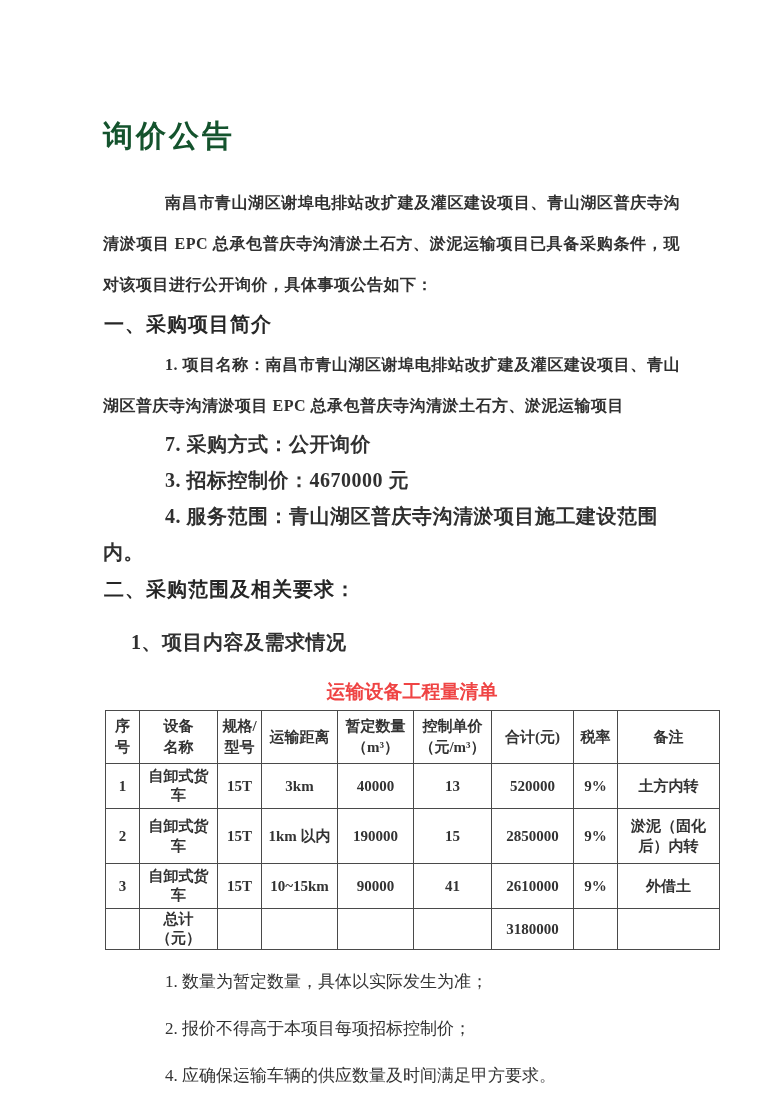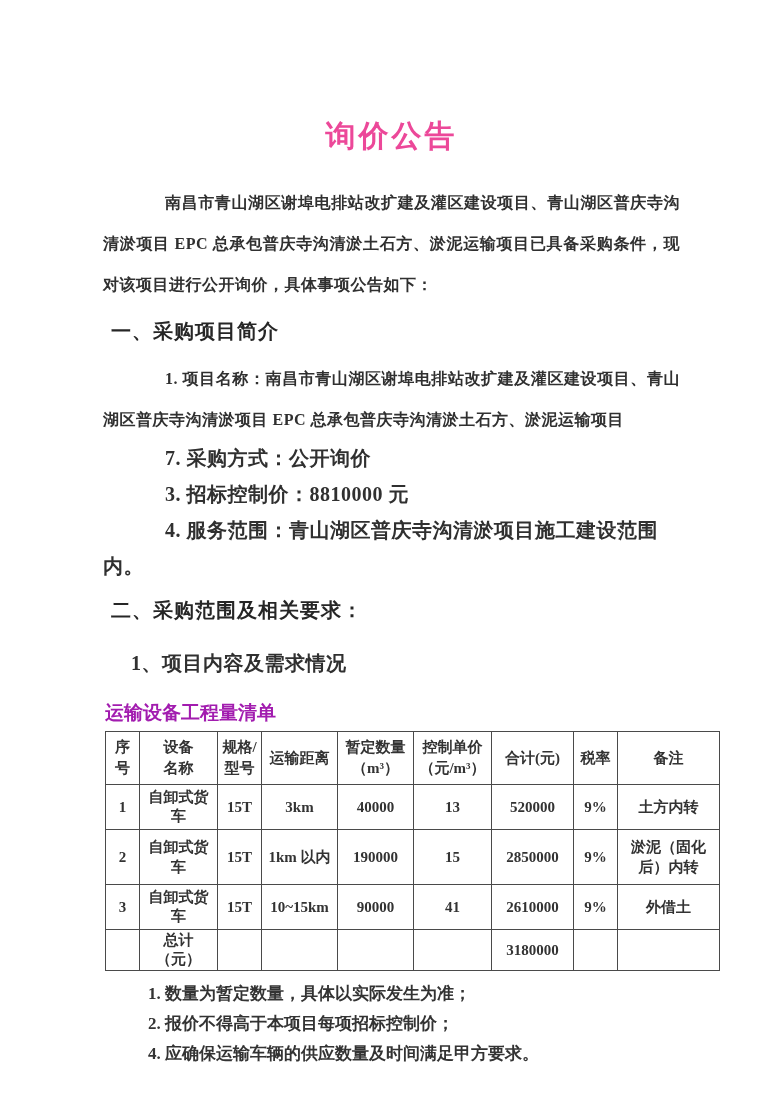--- a/index.html
+++ b/index.html
@@ -15,12 +15,12 @@
   .content{padding:0 100px 0 103px;}
   .doc-title{
     margin:114px 0 0 0;
-    text-align:center;
+    text-align:left;
     font-size:30px;
     line-height:44px;
     font-weight:700;
     letter-spacing:3px;
-    color:#ec4899;
+    color:#14532d;
   }
   .para{
     margin:0;

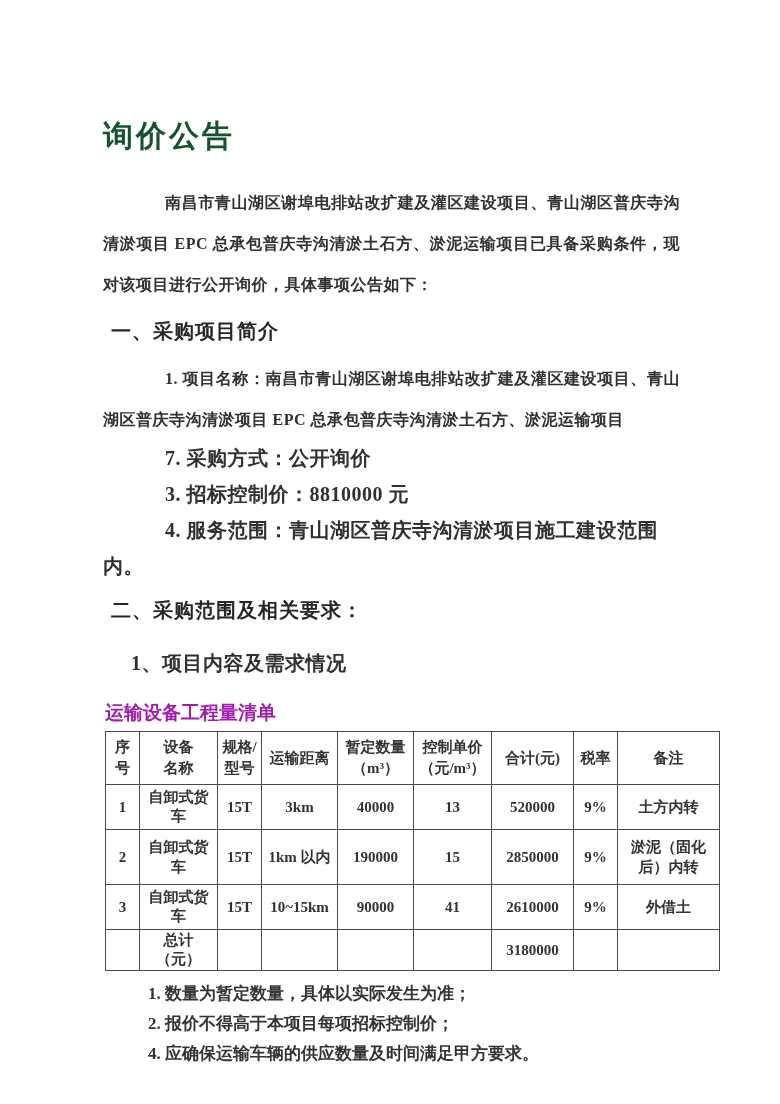--- a/index.html
+++ b/index.html
@@ -32,7 +32,7 @@
   }
   .intro{margin-top:24px;text-indent:62px;}
   .sec-heading{
-    margin:8px;
+    margin:1px;
     font-size:20px;
     line-height:37px;
     font-weight:700;

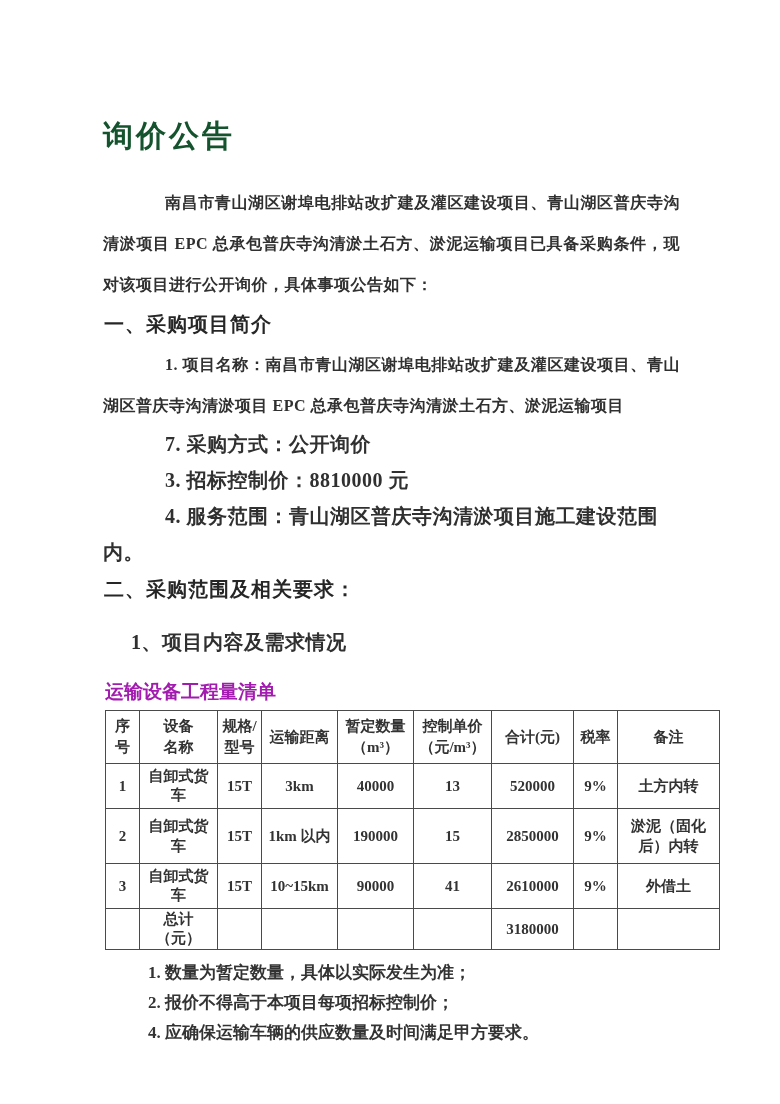--- a/index.html
+++ b/index.html
@@ -114,7 +114,7 @@
 
     <p class="para item-multi">1. 项目名称：南昌市青山湖区谢埠电排站改扩建及灌区建设项目、青山湖区普庆寺沟清淤项目 EPC 总承包普庆寺沟清淤土石方、淤泥运输项目</p>
     <p class="item-single">7. 采购方式：公开询价</p>
-    <p class="item-single">3. 招标控制价：8810000 元</p>
+    <p class="item-single">3. 招标控制价：4670000 元</p>
     <p class="item-single">4. 服务范围：青山湖区普庆寺沟清淤项目施工建设范围内。</p>
 
     <h2 class="sec-heading">二、采购范围及相关要求：</h2>

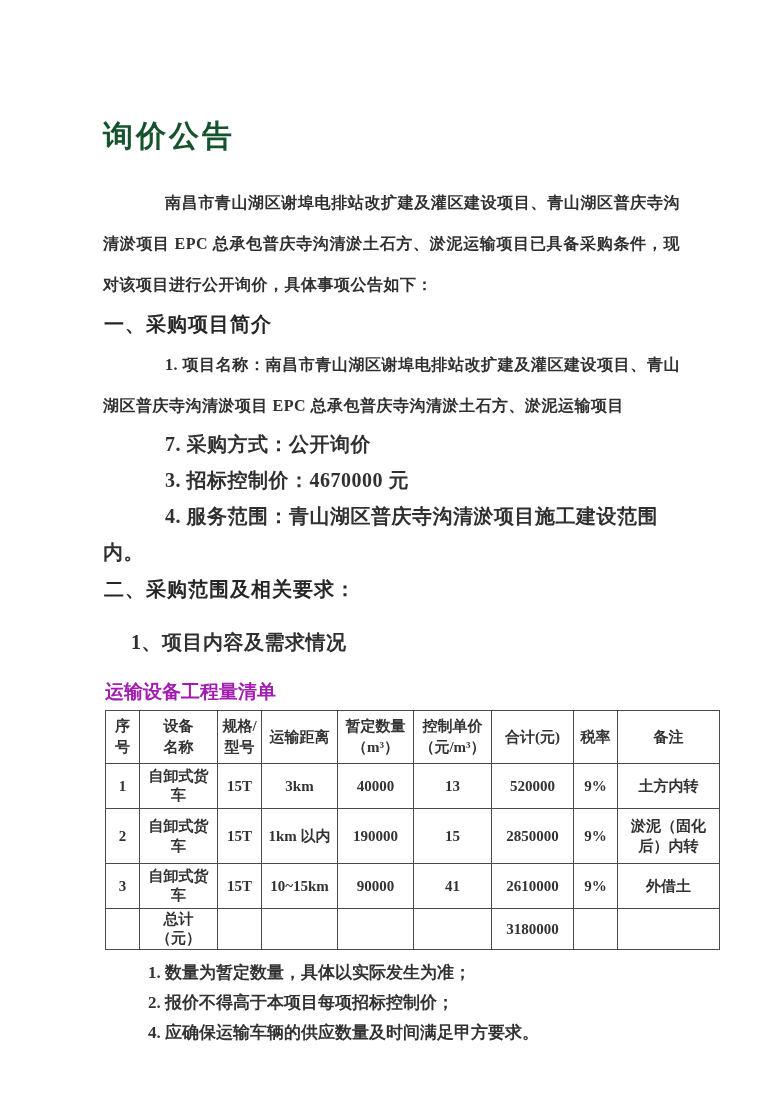--- a/index.html
+++ b/index.html
@@ -60,10 +60,11 @@
   .table-title{
     width:614px;
     margin-left:2px;
+    text-align:center;
     font-size:19px;
     line-height:32px;
     font-weight:600;
-    color:#a21caf;
+    color:#ef4444;
   }
   table.qty{
     border-collapse:collapse;

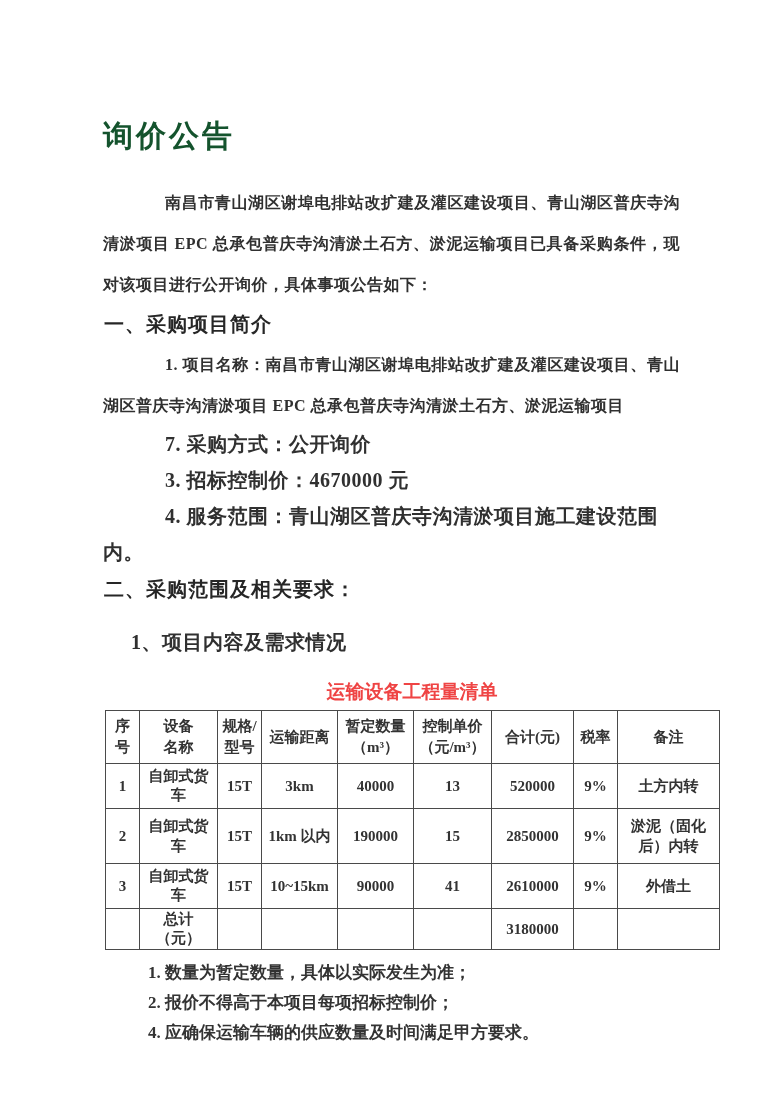--- a/index.html
+++ b/index.html
@@ -94,10 +94,10 @@
   tr.row-total td{height:38px;}
   .notes{margin-top:8px;padding-left:45px;}
   .notes p{
-    margin:0;
+    margin:17px;
     font-size:17px;
     line-height:30px;
-    font-weight:700;
+    font-weight:400;
     color:#333333;
   }
 </style>

